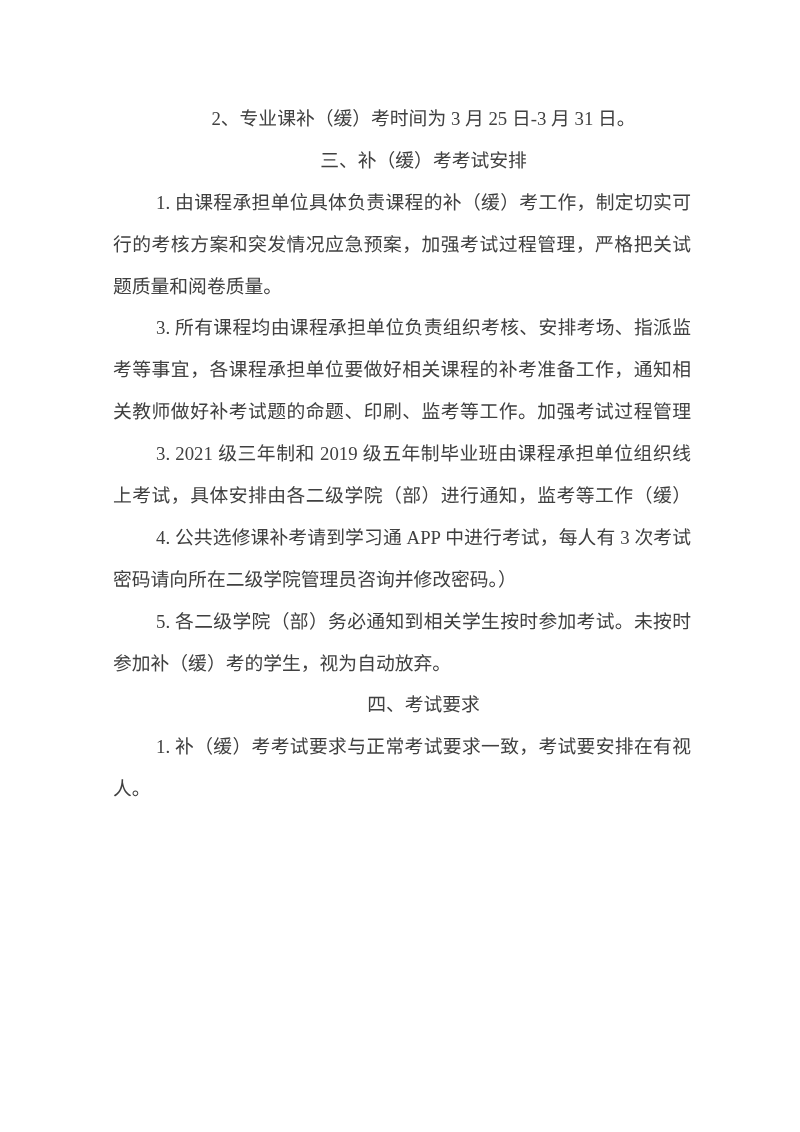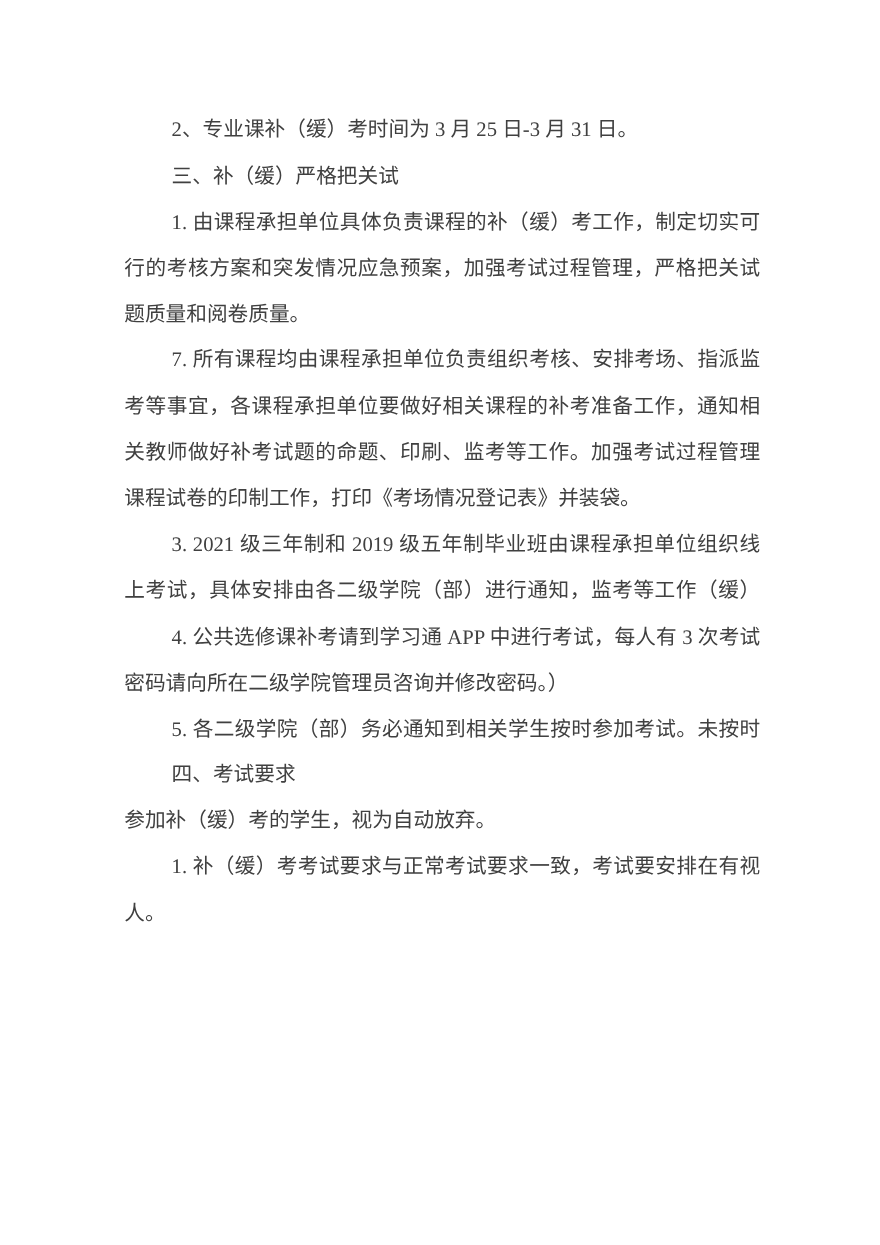--- a/index.html
+++ b/index.html
@@ -37,6 +37,7 @@
   }
   .line.indent {
     text-indent: 43px;
+    text-align: center;
   }
   .line.justify {
     white-space: normal;

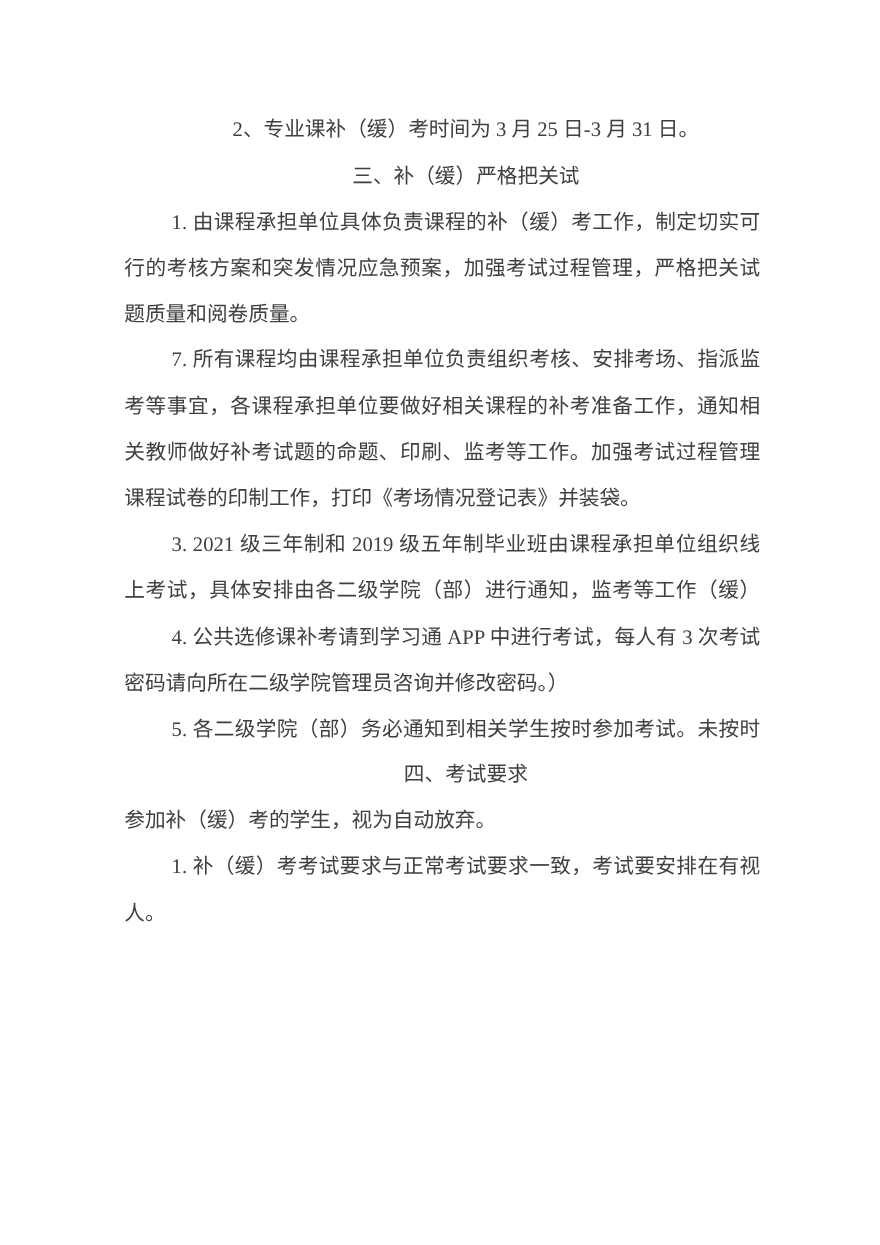--- a/index.html
+++ b/index.html
@@ -52,7 +52,7 @@
 <div class="page">
   <div class="text-block" id="text-block">
       <div class="line indent">2、专业课补（缓）考时间为 3 月 25 日-3 月 31 日。</div>
-      <div class="line indent">三、补（缓）严格把关试</div>
+      <div class="line indent">三、补（缓）考考试安排</div>
       <div class="line indent justify">1. 由课程承担单位具体负责课程的补（缓）考工作，制定切实可</div>
       <div class="line justify">行的考核方案和突发情况应急预案，加强考试过程管理，严格把关试</div>
       <div class="line">题质量和阅卷质量。</div>

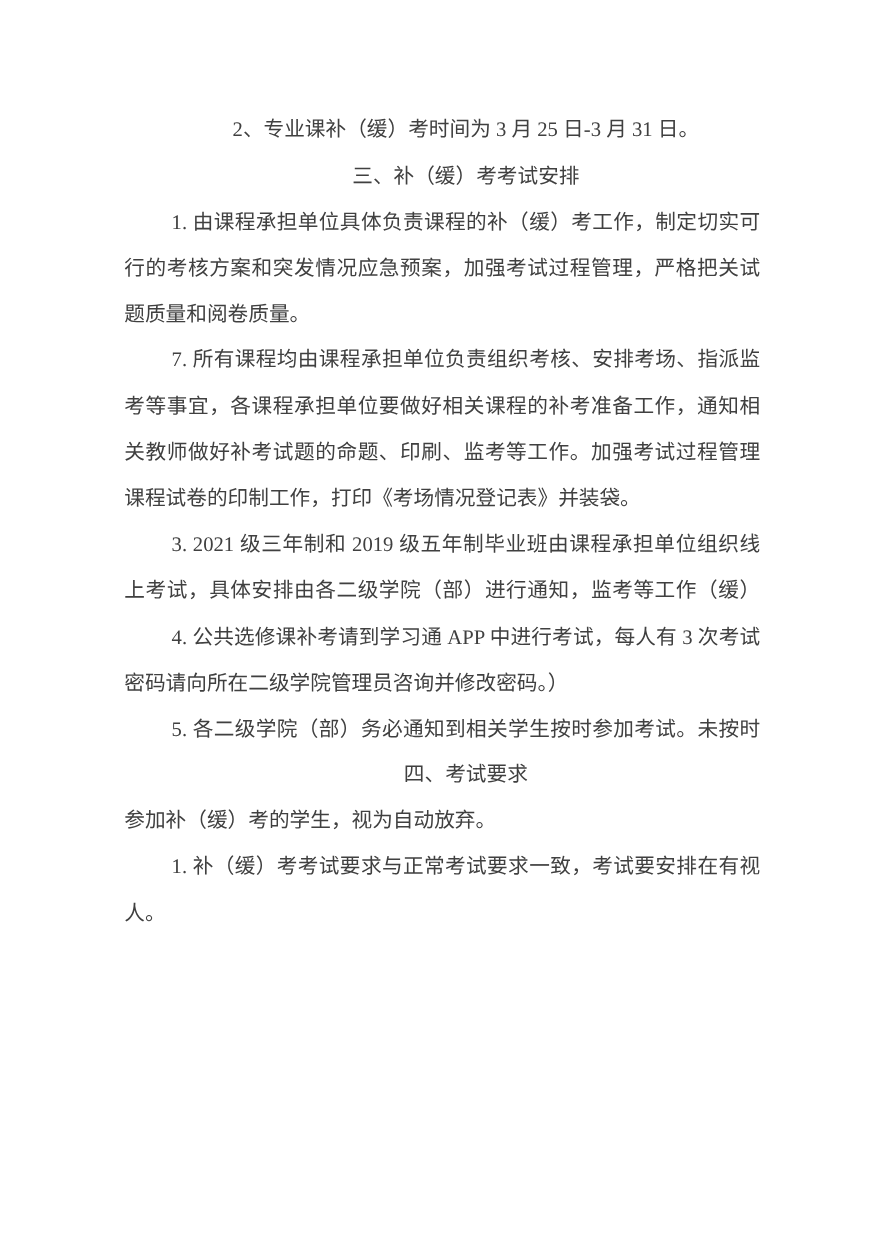--- a/index.html
+++ b/index.html
@@ -56,7 +56,7 @@
       <div class="line indent justify">1. 由课程承担单位具体负责课程的补（缓）考工作，制定切实可</div>
       <div class="line justify">行的考核方案和突发情况应急预案，加强考试过程管理，严格把关试</div>
       <div class="line">题质量和阅卷质量。</div>
-      <div class="line indent justify">7. 所有课程均由课程承担单位负责组织考核、安排考场、指派监</div>
+      <div class="line indent justify">3. 所有课程均由课程承担单位负责组织考核、安排考场、指派监</div>
       <div class="line justify">考等事宜，各课程承担单位要做好相关课程的补考准备工作，通知相</div>
       <div class="line justify">关教师做好补考试题的命题、印刷、监考等工作。加强考试过程管理</div>
       <div class="line">课程试卷的印制工作，打印《考场情况登记表》并装袋。</div>

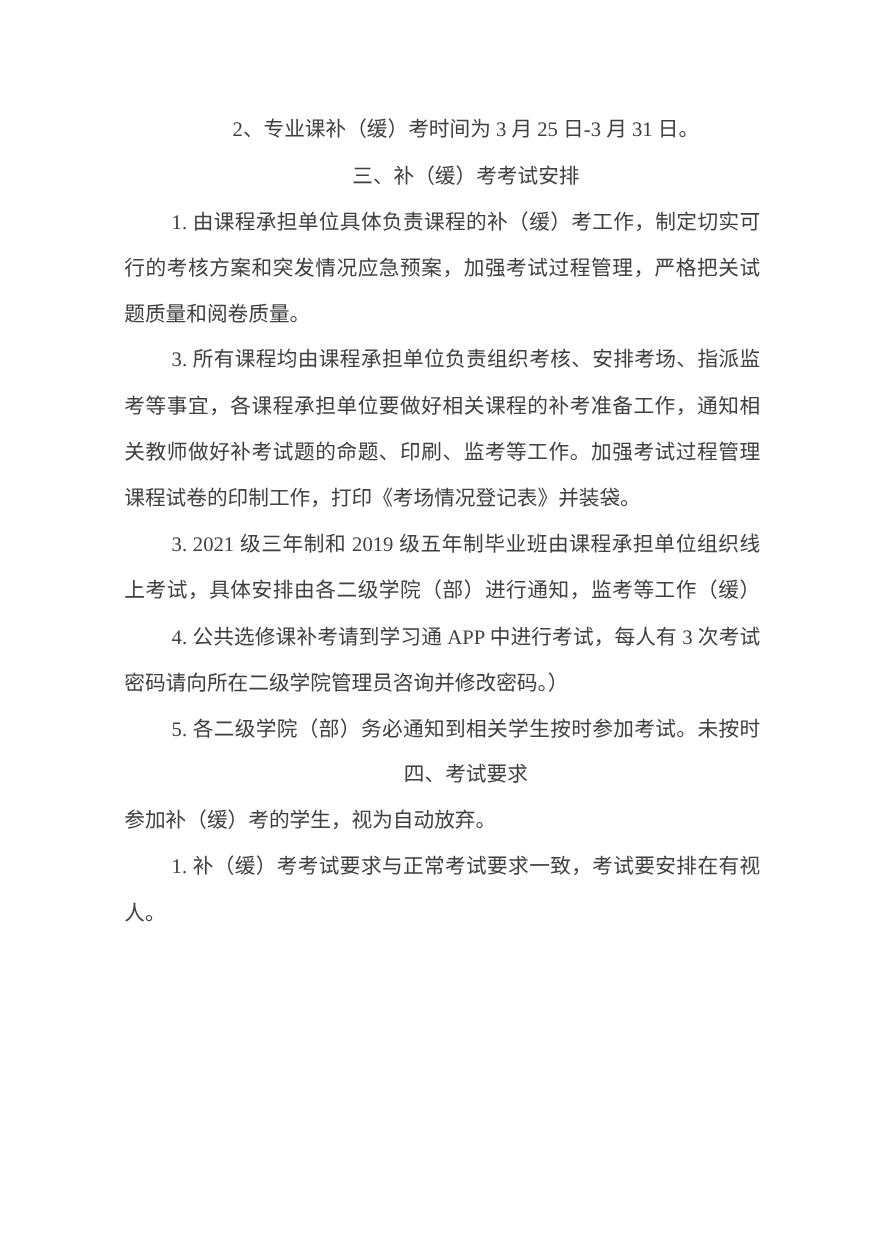--- a/index.html
+++ b/index.html
@@ -59,7 +59,6 @@
       <div class="line indent justify">3. 所有课程均由课程承担单位负责组织考核、安排考场、指派监</div>
       <div class="line justify">考等事宜，各课程承担单位要做好相关课程的补考准备工作，通知相</div>
       <div class="line justify">关教师做好补考试题的命题、印刷、监考等工作。加强考试过程管理</div>
-      <div class="line">课程试卷的印制工作，打印《考场情况登记表》并装袋。</div>
       <div class="line indent justify">3. 2021 级三年制和 2019 级五年制毕业班由课程承担单位组织线</div>
       <div class="line justify">上考试，具体安排由各二级学院（部）进行通知，监考等工作（缓）考</div>
       <div class="line indent justify">4. 公共选修课补考请到学习通 APP 中进行考试，每人有 3 次考试</div>

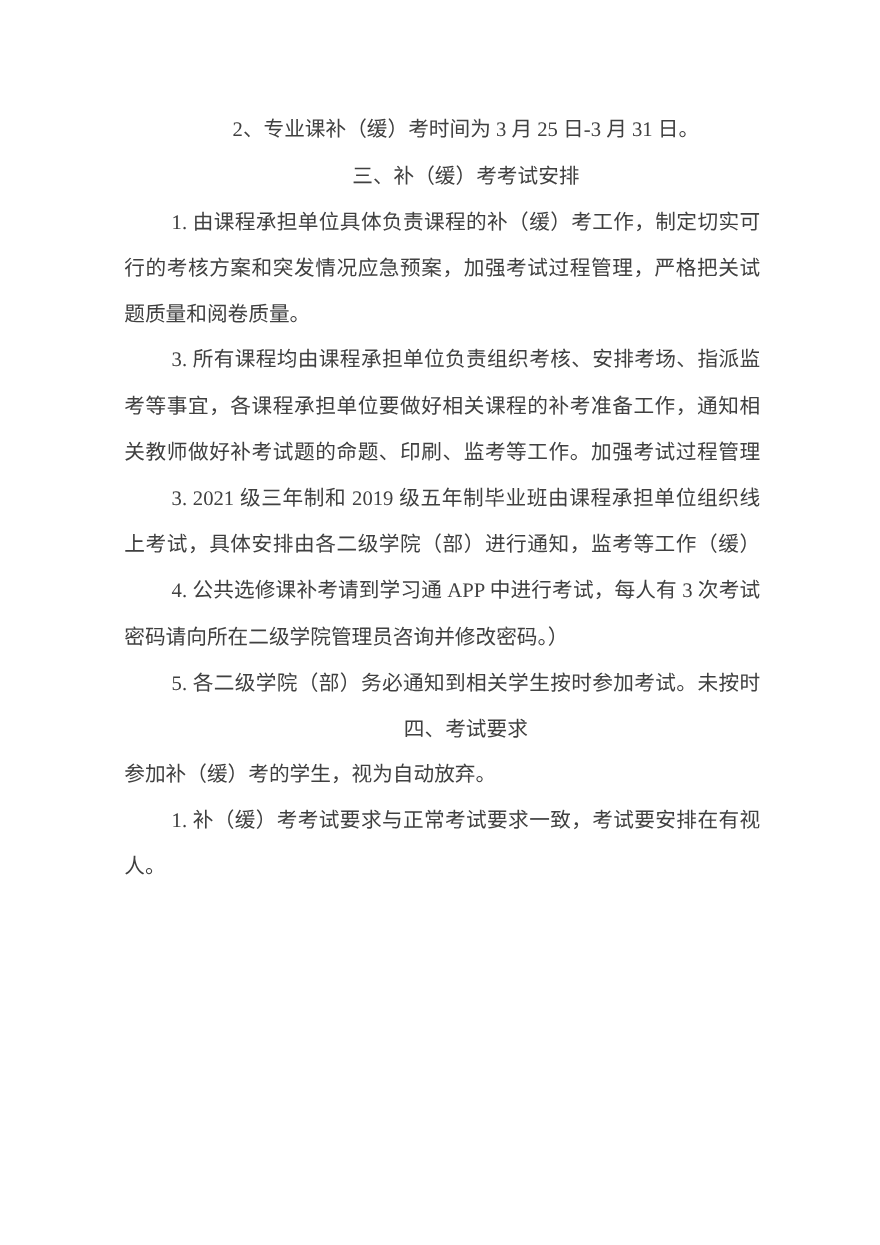--- a/index.html
+++ b/index.html
@@ -64,8 +64,8 @@
       <div class="line indent justify">4. 公共选修课补考请到学习通 APP 中进行考试，每人有 3 次考试</div>
       <div class="line">密码请向所在二级学院管理员咨询并修改密码。）</div>
       <div class="line indent justify">5. 各二级学院（部）务必通知到相关学生按时参加考试。未按时</div>
+      <div class="line">参加补（缓）考的学生，视为自动放弃。</div>
       <div class="line indent">四、考试要求</div>
-      <div class="line">参加补（缓）考的学生，视为自动放弃。</div>
       <div class="line indent justify">1. 补（缓）考考试要求与正常考试要求一致，考试要安排在有视</div>
       <div class="line">人。</div>
     </div>

